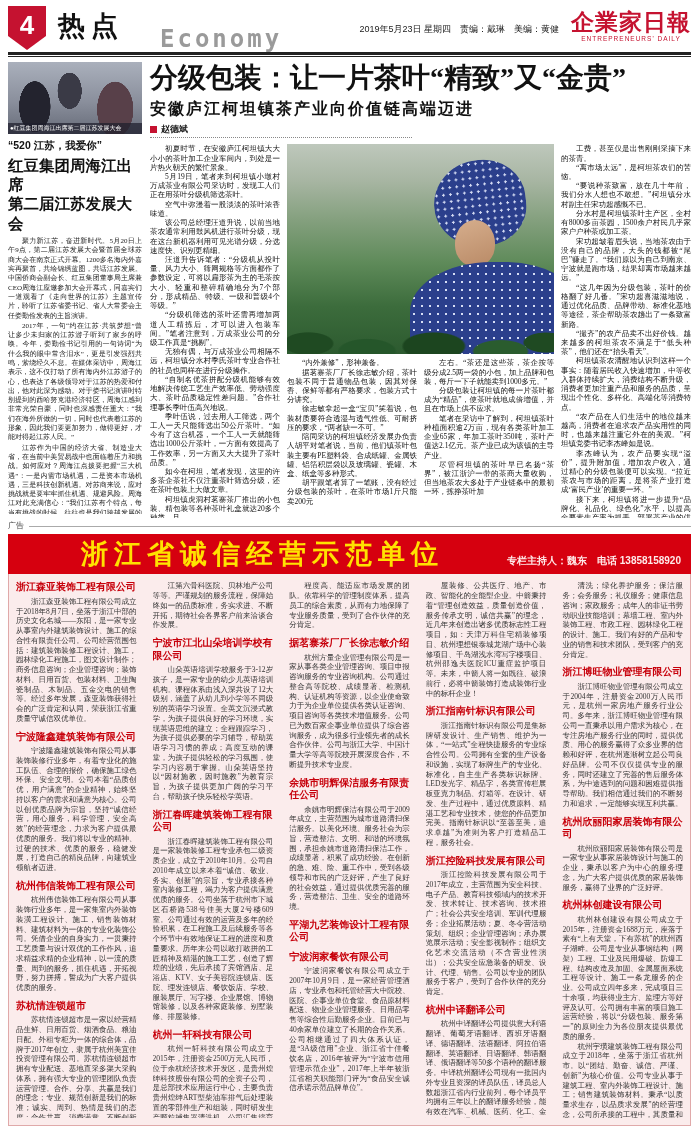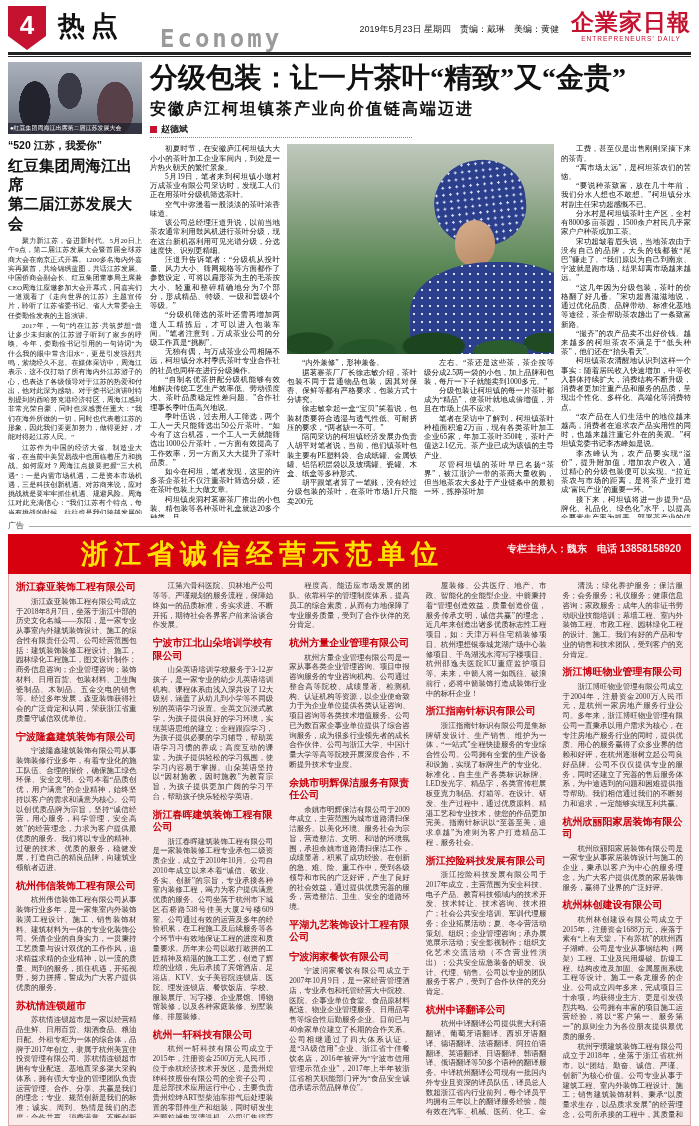--- a/index.html
+++ b/index.html
@@ -79,7 +79,7 @@
   .banner{margin-top:4px;background:#d6000f;height:40px;display:flex;align-items:center;padding:0 10px;}
   .banner-title{flex:1;text-align:center;color:#ffe200;font:bold 27px/1 "Liberation Sans",sans-serif;letter-spacing:6px;}
   .banner-host{color:#ffe9e9;font:bold 10px/1 "Liberation Sans",sans-serif;align-self:flex-end;
-               padding-bottom:20px;white-space:nowrap;}
+               padding-bottom:8px;white-space:nowrap;}
 
   
   .adbody{background:#fbecec;border:1px solid #e0a9a9;border-top:none;height:552px;

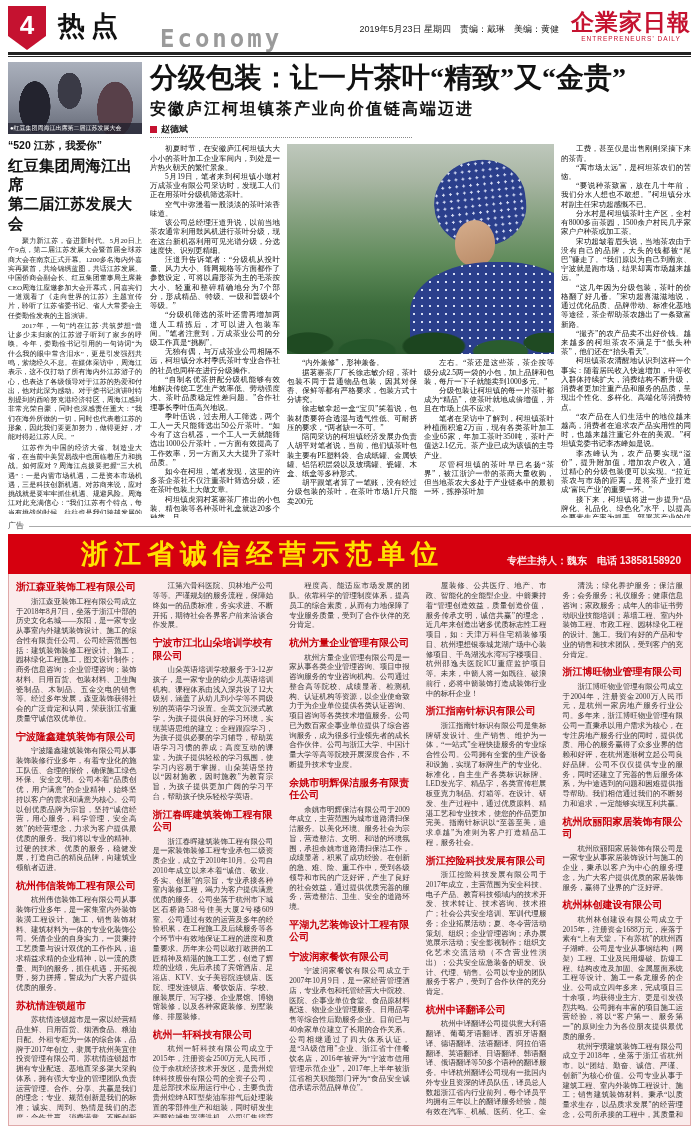--- a/index.html
+++ b/index.html
@@ -248,7 +248,7 @@
           <p>程度高、能适应市场发展的团队。依靠科学的管理制度体系，提高员工的综合素质，从而有力地保障了专业服务质量，受到了合作伙伴的充分肯定。</p>
         </div>
         <div class="adblock">
-          <h3>杭州方量企业管理有限公司</h3>
+          <h3>据茗寨茶厂厂长徐志敏介绍</h3>
           <p>杭州方量企业管理有限公司是一家从事各类企业管理咨询、项目申报咨询服务的专业咨询机构。公司通过整合高等院校、成绩显著、检测机构、认证机构等资源，以企业使命致力于为企业单位提供各类认证咨询、项目咨询等各类技术增值服务。公司已为数百家企事业单位提供了综合咨询服务，成为很多行业领先者的成长合作伙伴。公司与浙江大学、中国计量大学等高等院校开展深度合作，不断提升技术专业度。</p>
         </div>
         <div class="adblock">

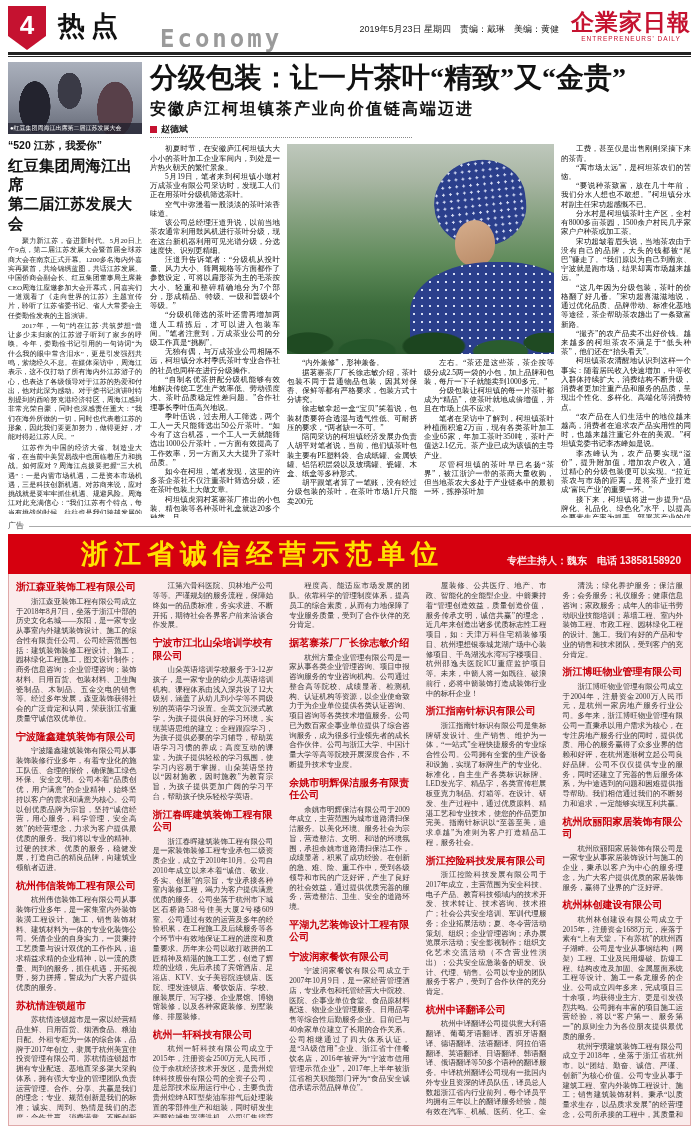--- a/index.html
+++ b/index.html
@@ -296,7 +296,7 @@
         </div>
         <div class="adblock">
           <h3>杭州林创建设有限公司</h3>
-          <p>杭州林创建设有限公司成立于2015年，注册资金1688万元，座落于素有“上有天堂，下有苏杭”的杭州西子湖畔。公司是专业从事钢结构（网架）工程、工业及民用爆破、防爆工程、结构改造及加固、金属屋面系统工程等设计、施工一条龙服务的企业。公司成立四年多来，完成项目三十余项，均获得业主方、更是引发强烈共鸣。公司拥有丰富的项目施工运营经验，将以“客户第一、服务第一”的原则全力为各位朋友提供最优质的服务。</p>
+          <p>杭州林创建设有限公司成立于2015年，注册资金1688万元，座落于素有“上有天堂，下有苏杭”的杭州西子湖畔。公司是专业从事钢结构（网架）工程、工业及民用爆破、防爆工程、结构改造及加固、金属屋面系统工程等设计、施工一条龙服务的企业。公司成立四年多来，完成项目三十余项，均获得业主方、监理方等好评及认可。公司拥有丰富的项目施工运营经验，将以“分级包装、服务第一”的原则全力为各位朋友提供最优质的服务。</p>
         </div>
         <div class="adblock">
           <p>杭州宇璜建筑装饰工程有限公司成立于2018年，坐落于浙江省杭州市。以“团结、勤奋、诚信、严谨、创新”为核心价值。公司专业从事于建筑工程、室内外装饰工程设计、施工；销售建筑装饰材料。秉承“以质量求生存，以品质求发展”的经营理念，公司所承接的工程中，其质量和服务都受到了业界的一致好评。公司积累了丰富的经验，形成了自己风格，在同行业中具有一定的实力和竞争力。</p>

